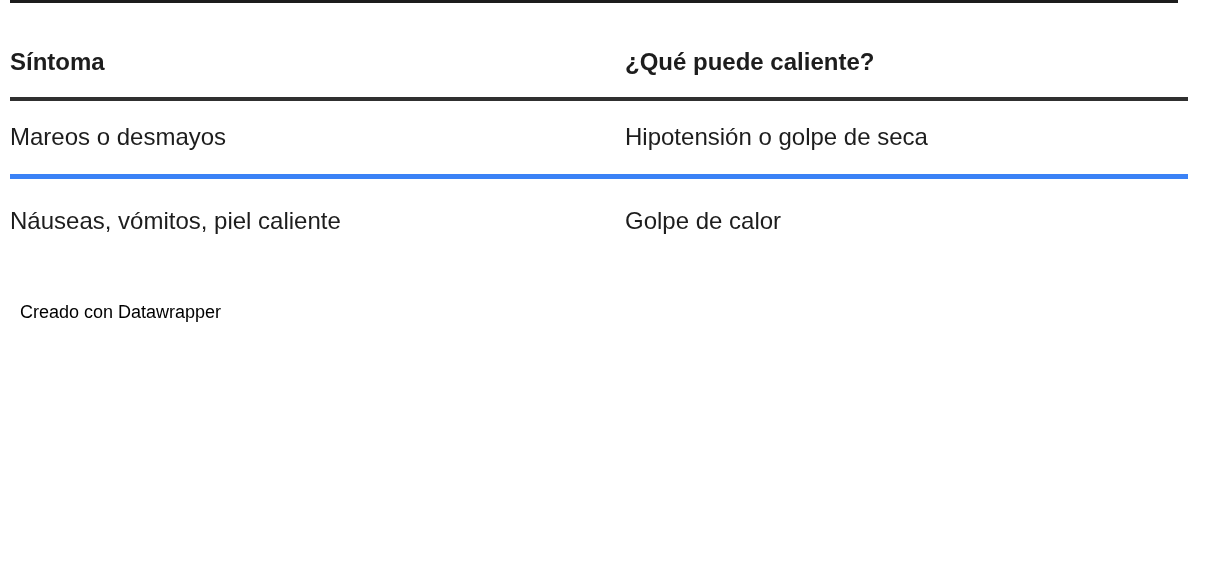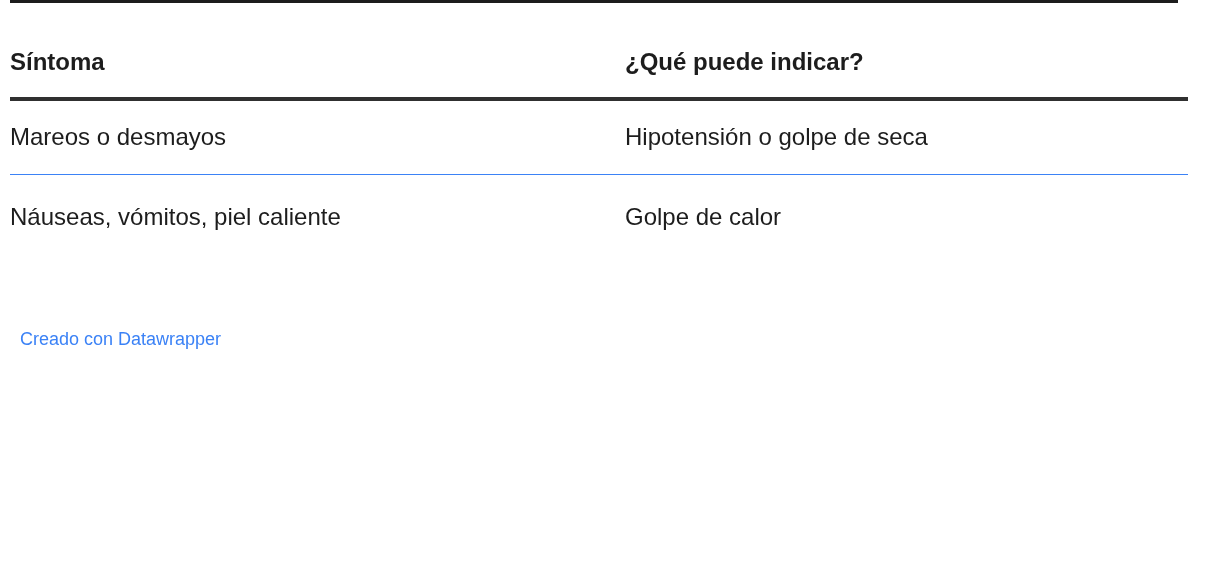--- a/index.html
+++ b/index.html
@@ -83,7 +83,7 @@
       <thead>
         <tr>
           <th class="col-sintoma">Síntoma</th>
-          <th class="col-indica">¿Qué puede indicar?</th>
+          <th class="col-indica">¿Qué puede caliente?</th>
         </tr>
       </thead>
       <tbody>

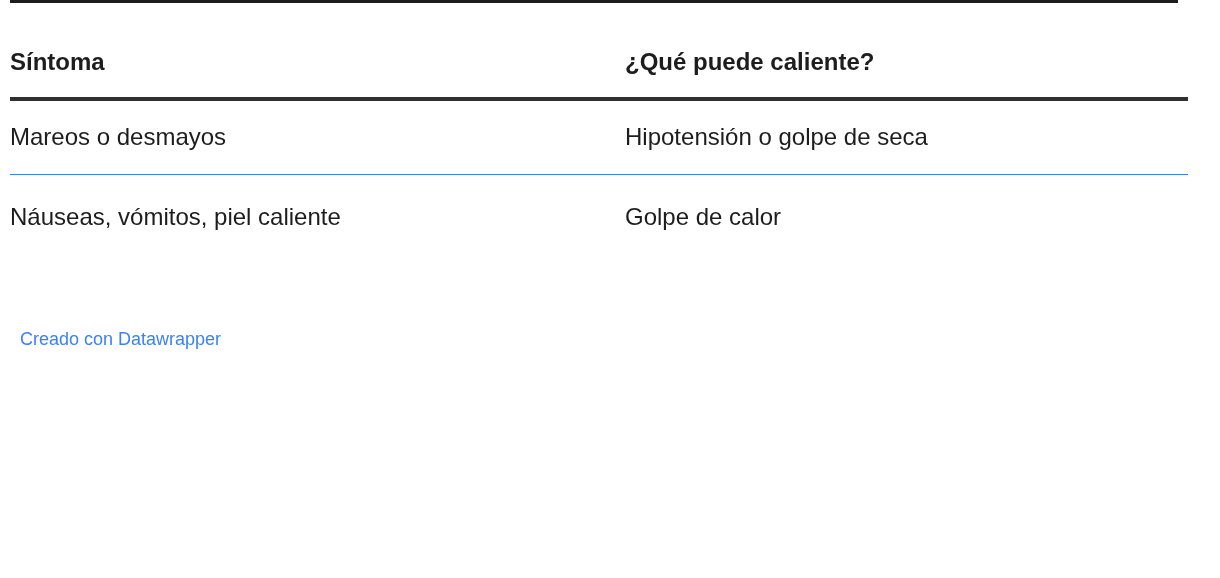--- a/index.html
+++ b/index.html
@@ -48,7 +48,7 @@
     color: #1d1d1d;
     line-height: 30px;
     padding: 21px 0 22px 0;
-    border-bottom: 1px solid #3b82f6;
+    border-bottom: 5px solid #3b82f6;
     vertical-align: middle;
   }
   td.col-sintoma, th.col-sintoma {

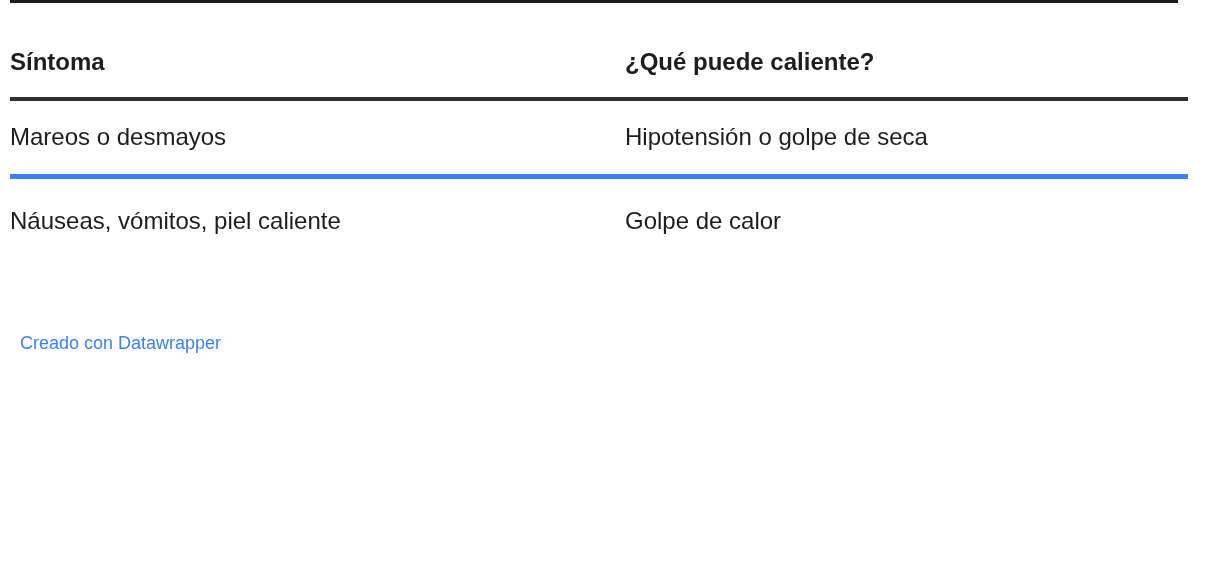--- a/index.html
+++ b/index.html
@@ -60,10 +60,10 @@
     padding-bottom: 28px;
   }
   .credit {
-    margin: 68px 0 0 10px;
+    margin: 37px 0 0 10px;
     font-size: 18px;
     line-height: 22px;
-    color: #3b82f6;
+    color: #000000;
     text-decoration: none;
     display: inline-block;
     cursor: pointer;

